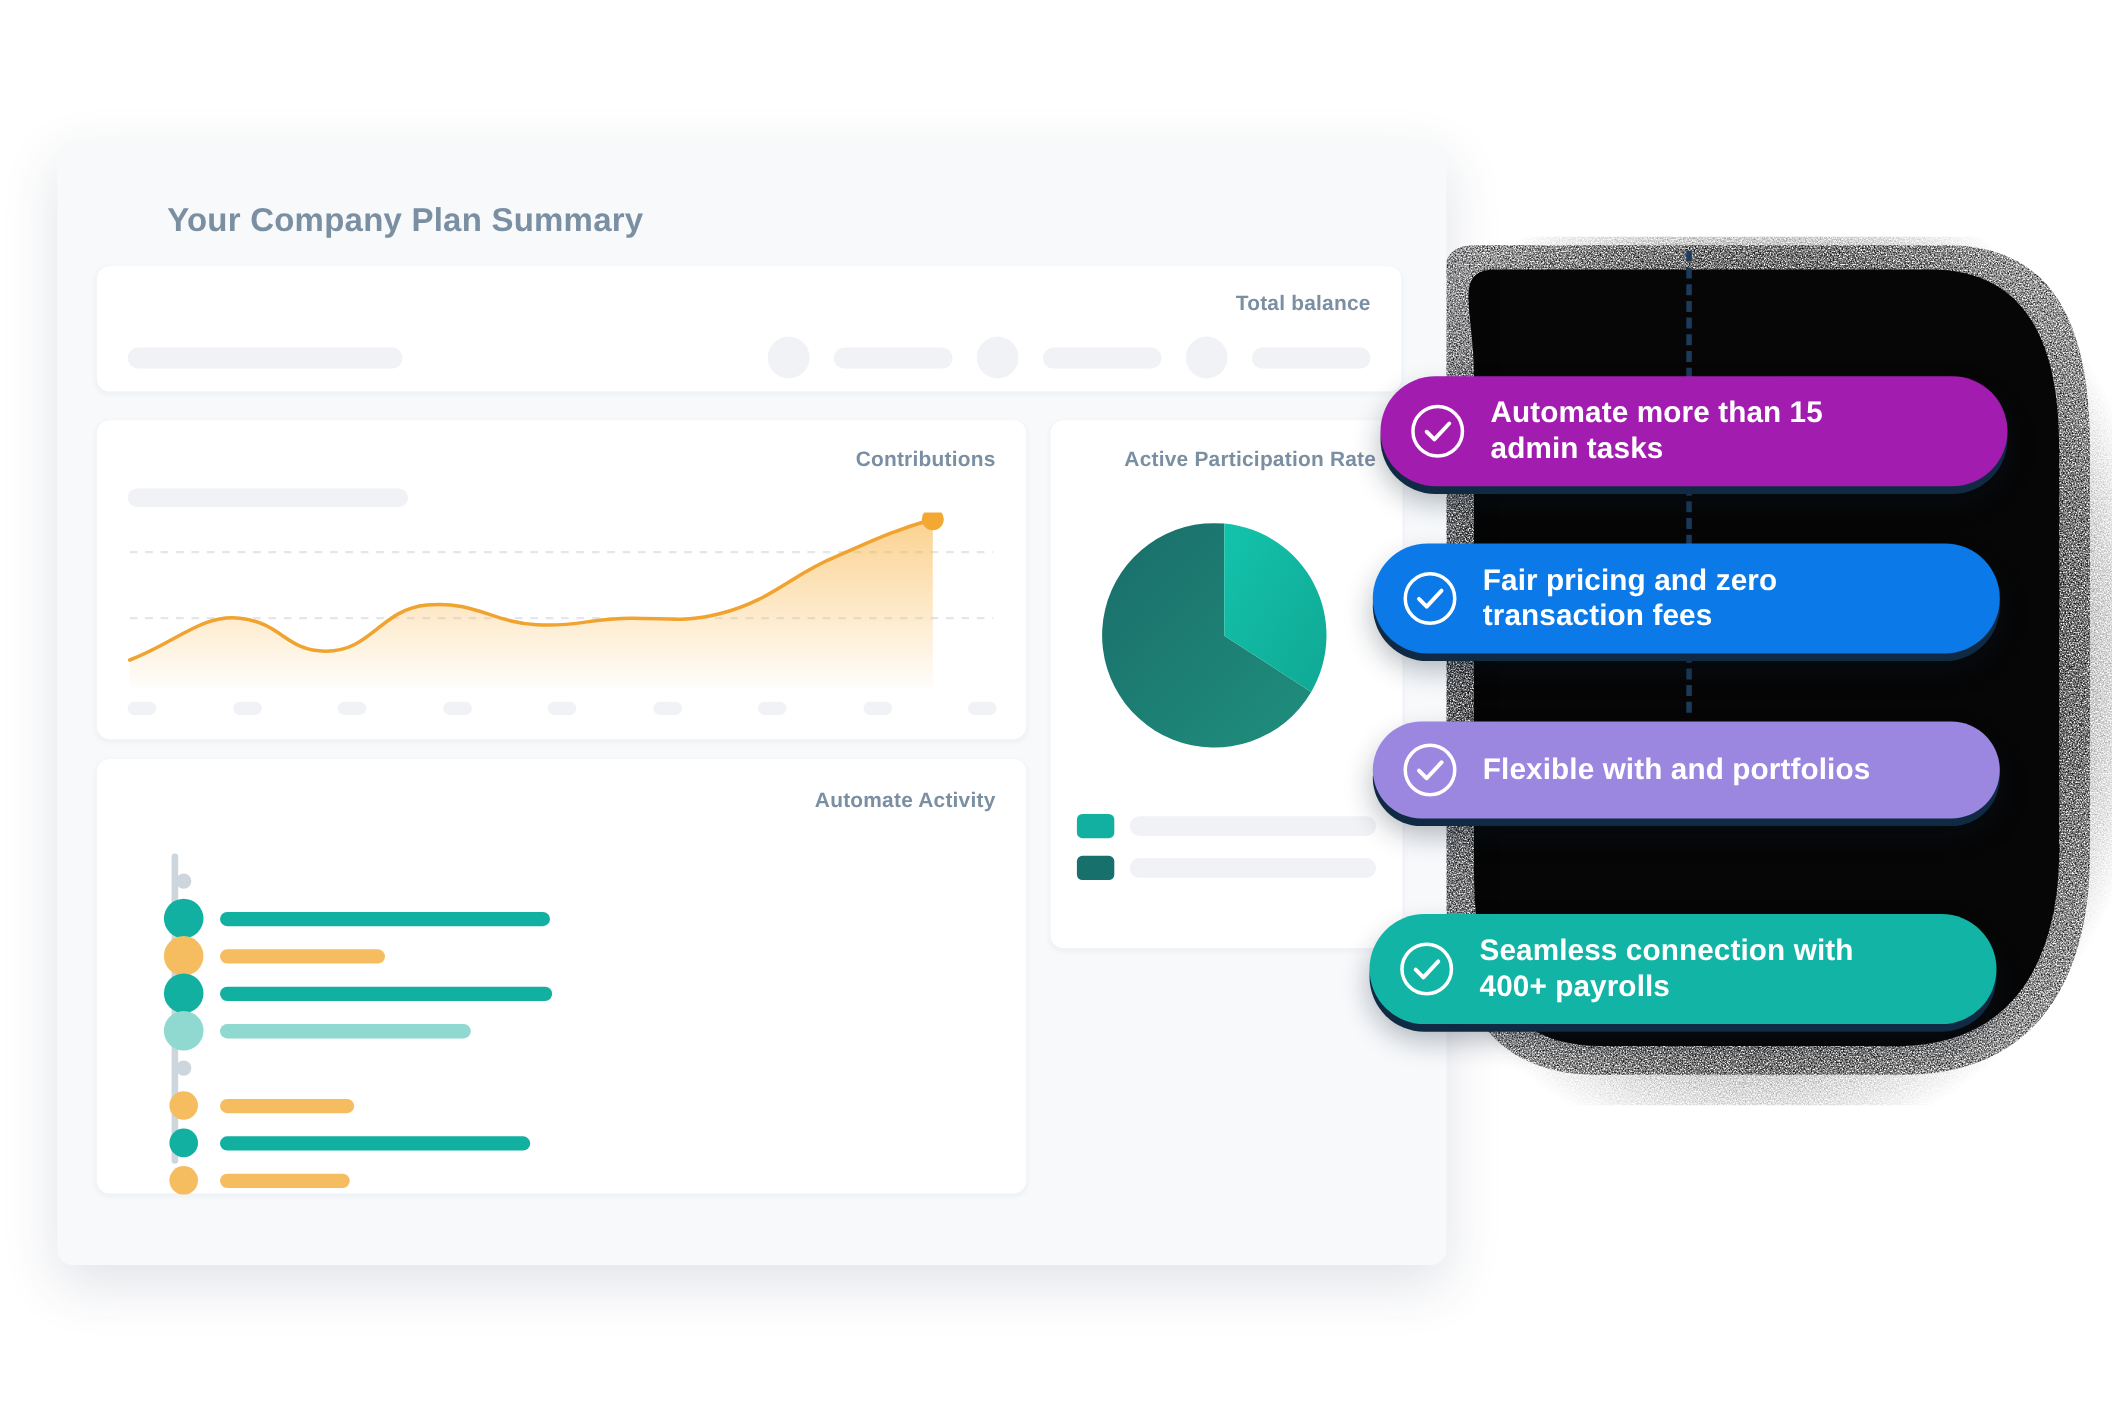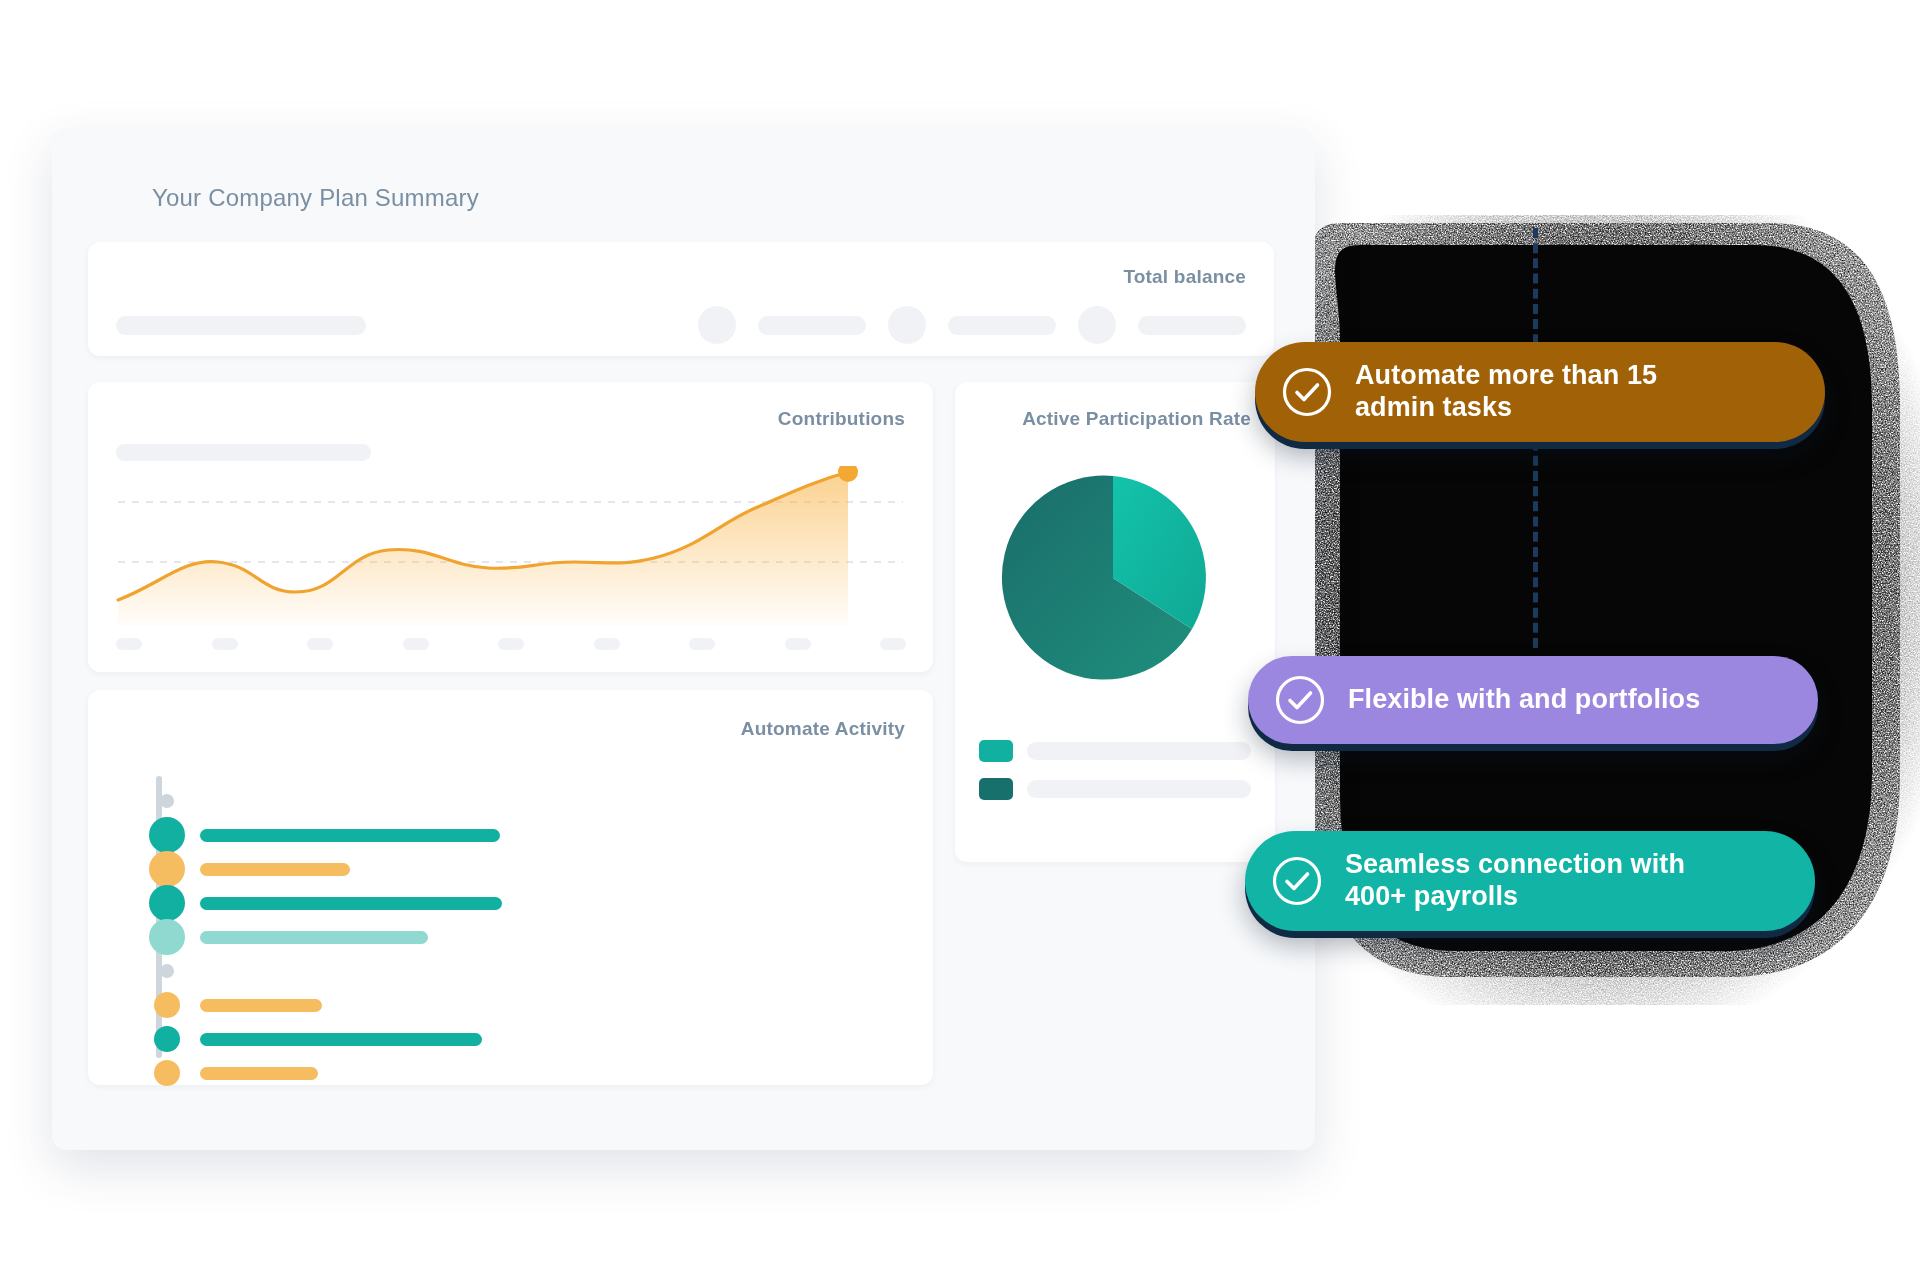--- a/index.html
+++ b/index.html
@@ -39,8 +39,8 @@
     padding: 28px 32px 34px 32px;
   }
   .dash-title {
-    font-size: 24px;
-    font-weight: normal;
+    font-size: 30px;
+    font-weight: bold;
     color: #7b8fa3;
     letter-spacing: .2px;
     margin: 28px 0 0 68px;

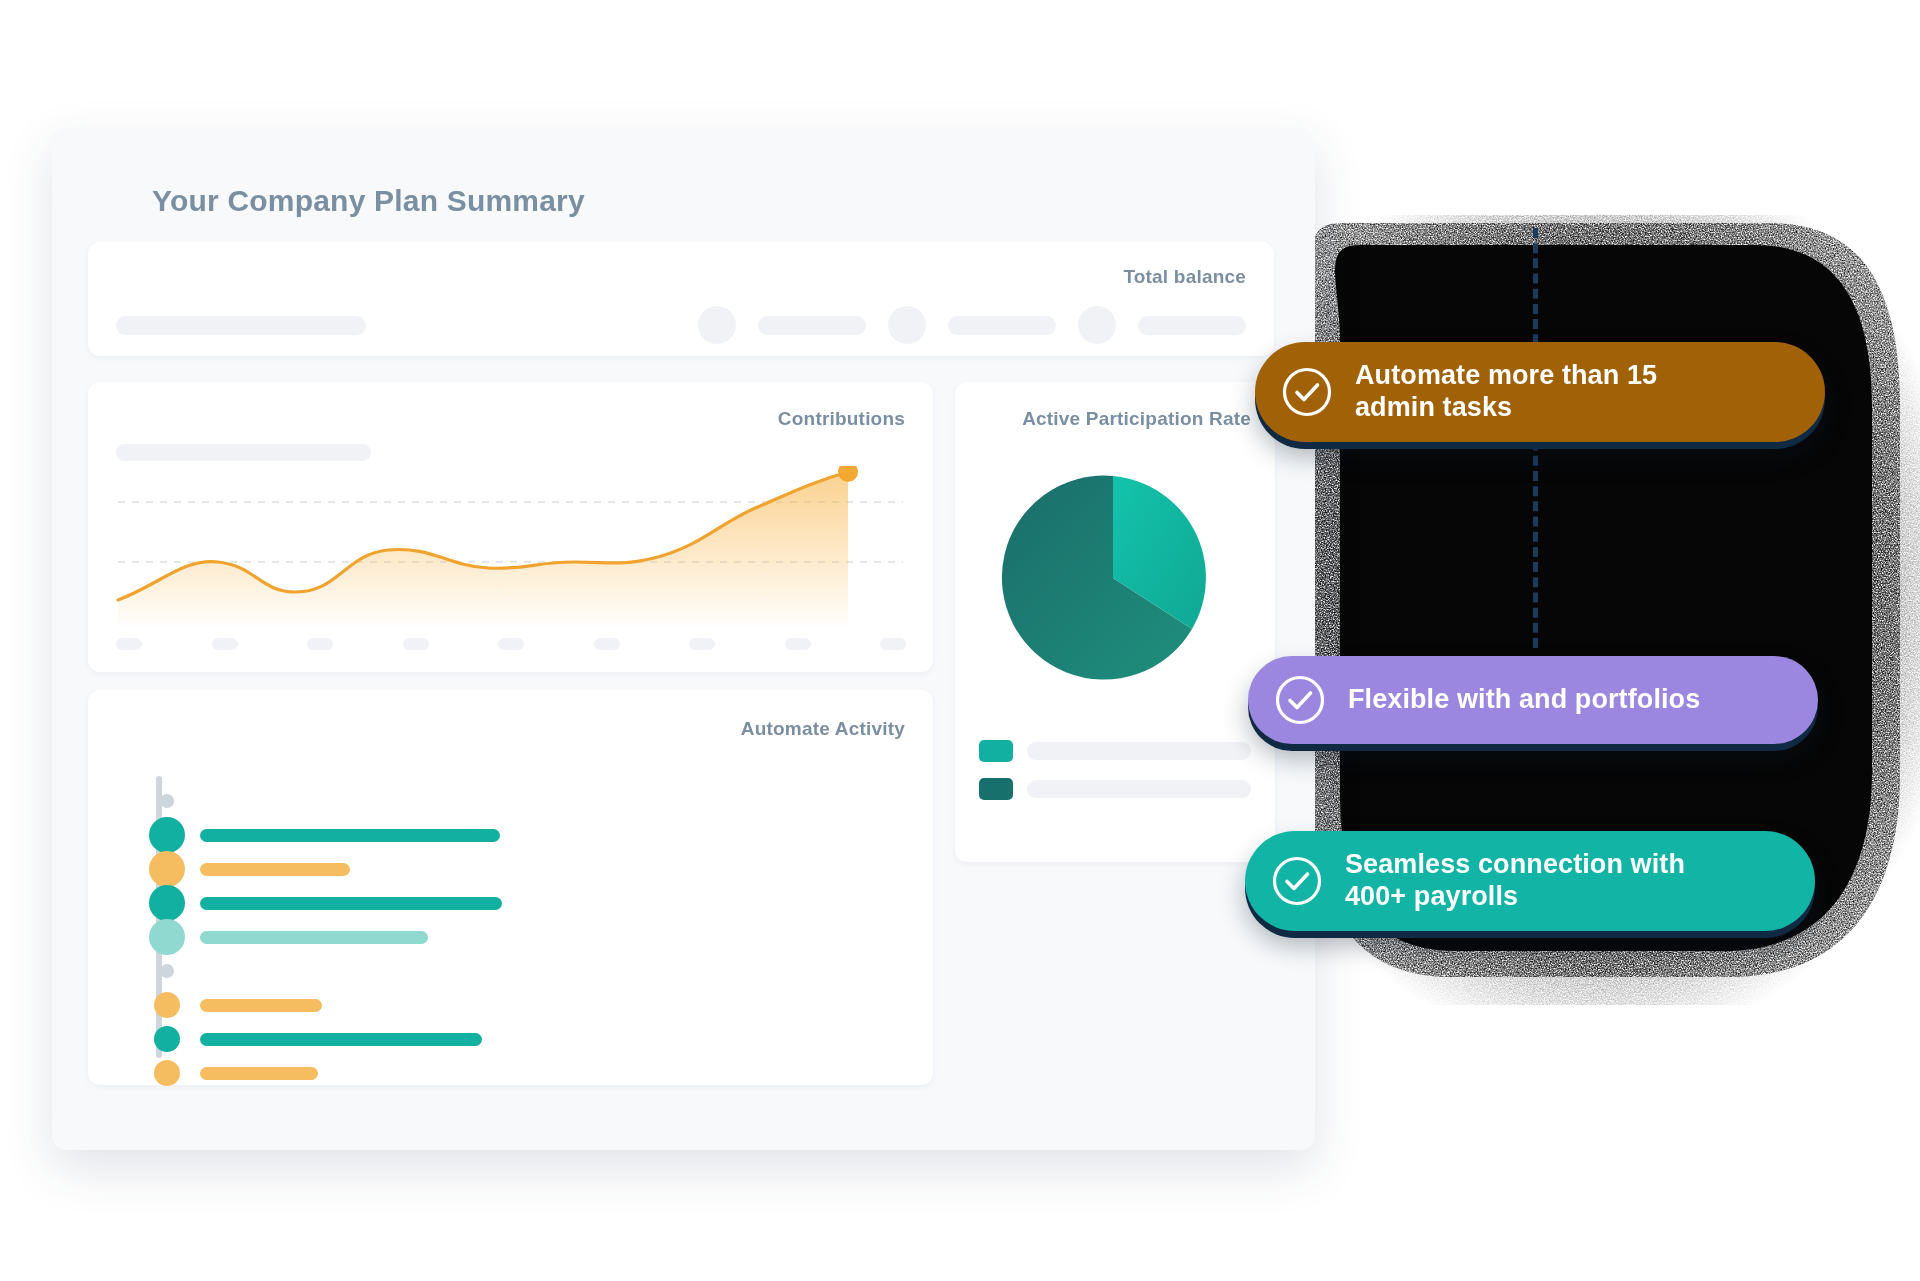--- a/index.html
+++ b/index.html
@@ -344,7 +344,7 @@
     </div>
   </div>
 
-  <div class="pill" id="pill-0" style="background: #a16207;">
+  <div class="pill" id="pill-0" style="background: #a21caf;">
     <span class="check-icon">
       <svg viewBox="0 0 52 52">
           <circle cx="26" cy="26" r="22.5" fill="none" stroke="#fff" stroke-width="3.2"></circle>

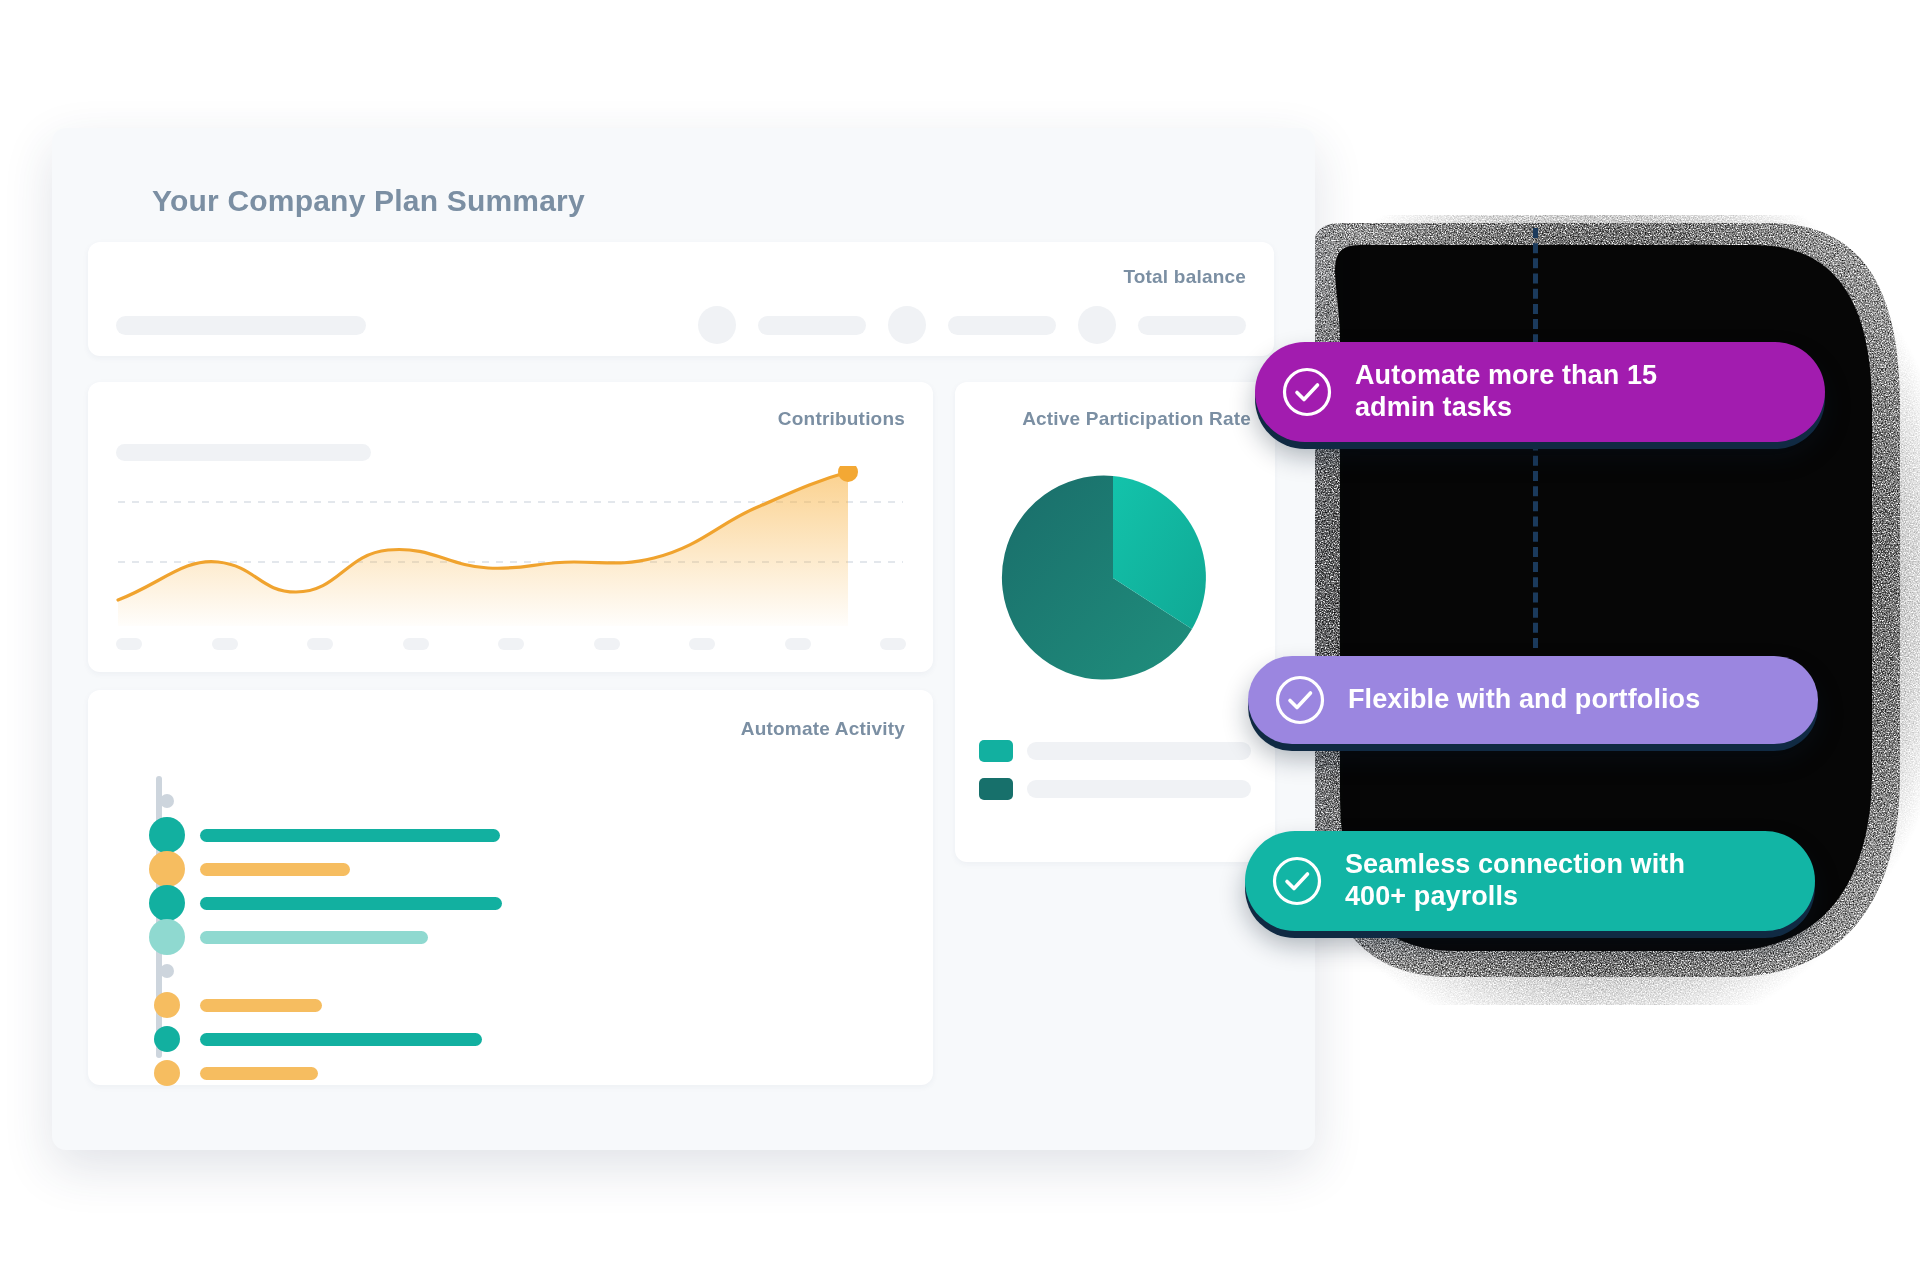--- a/index.html
+++ b/index.html
@@ -355,6 +355,16 @@
 admin tasks</span>
   </div>
 
+  <div class="pill" id="pill-1" style="background: rgb(11, 121, 232);">
+    <span class="check-icon">
+      <svg viewBox="0 0 52 52">
+          <circle cx="26" cy="26" r="22.5" fill="none" stroke="#fff" stroke-width="3.2"></circle>
+      <path d="M16 26.5 L23 33.5 L36.5 19" fill="none" stroke="#fff" stroke-width="3.6" stroke-linecap="round" stroke-linejoin="round"></path>
+        </svg>
+    </span>
+    <span class="pill-text">Fair pricing and zero
+transaction fees</span>
+  </div>
 
   <div class="pill" id="pill-2" style="background: rgb(155, 134, 224);">
     <span class="check-icon">

